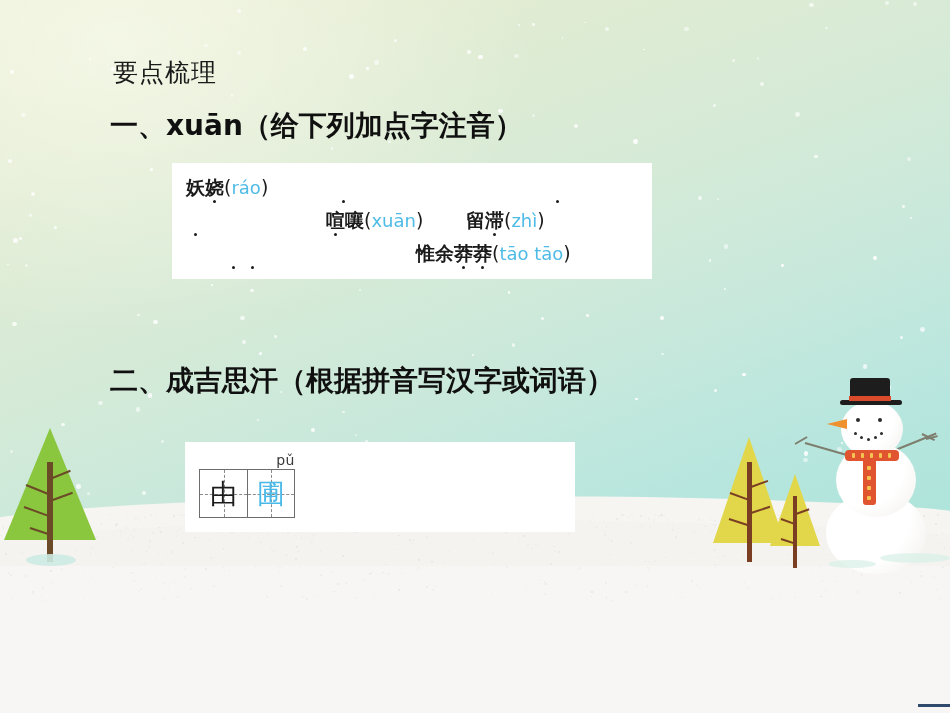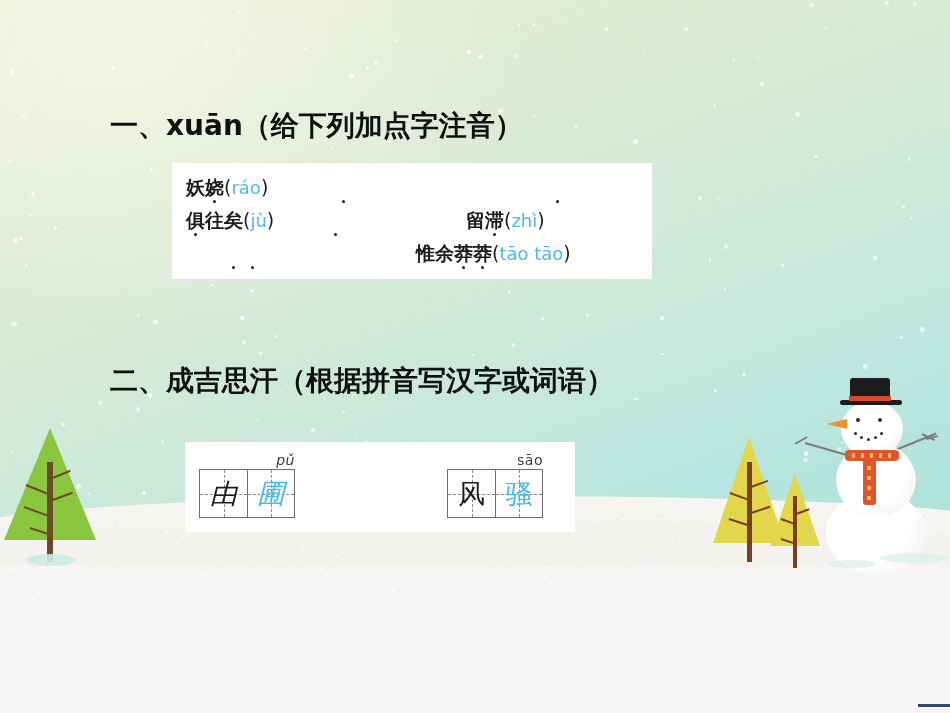--- a/index.html
+++ b/index.html
@@ -1440,6 +1440,7 @@
   <div class="snow-drift" style="left:880px; top:553px; width:70px; height:10px;"></div>
   <div class="snow-drift" style="left:828px; top:560px; width:48px; height:8px;"></div>
 
+  <div class="heading-plain" style="left:113px; top:56px;">要点梳理</div>
 
   <div class="heading-bold" style="left:110px; top:107px;">一、xuān（给下列加点字注音）</div>
 

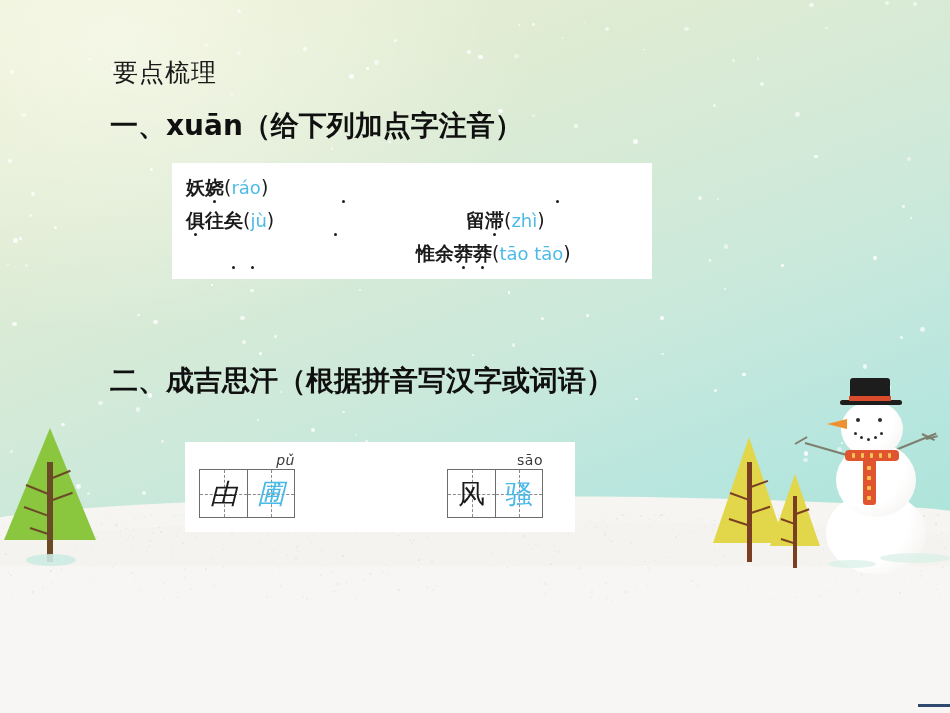--- a/index.html
+++ b/index.html
@@ -1454,7 +1454,6 @@
         <span class="dotmark" style="left: 370px; bottom: 1px;"></span>
       </div>
       <div class="py-row" style="position: relative;">
-        <span class="py-item" style="position: absolute; left: 0px;"><span class="han">俱往矣</span><span class="paren">(</span><span class="py">jù</span><span class="paren">)</span></span>
         <span class="dotmark" style="left: 8px; bottom: 1px;"></span>
         <span class="dotmark" style="left: 148px; bottom: 1px;"></span>
         <span class="py-item" style="position: absolute; left: 280px;"><span class="han">留滞</span><span class="paren">(</span><span class="py">zhì</span><span class="paren">)</span></span>

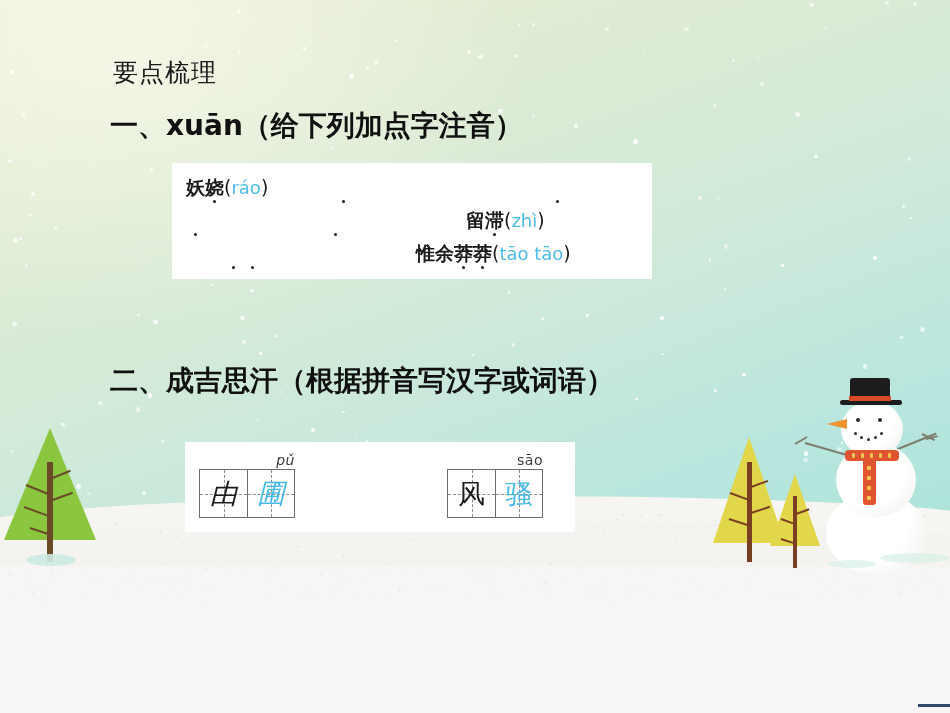--- a/index.html
+++ b/index.html
@@ -1455,6 +1455,7 @@
       </div>
       <div class="py-row" style="position: relative;">
         <span class="dotmark" style="left: 8px; bottom: 1px;"></span>
+        <span class="py-item" style="position: absolute; left: 140px;"><span class="han">喧嚷</span><span class="paren">(</span><span class="py">xuān</span><span class="paren">)</span></span>
         <span class="dotmark" style="left: 148px; bottom: 1px;"></span>
         <span class="py-item" style="position: absolute; left: 280px;"><span class="han">留滞</span><span class="paren">(</span><span class="py">zhì</span><span class="paren">)</span></span>
         <span class="dotmark" style="left: 307px; bottom: 1px;"></span>

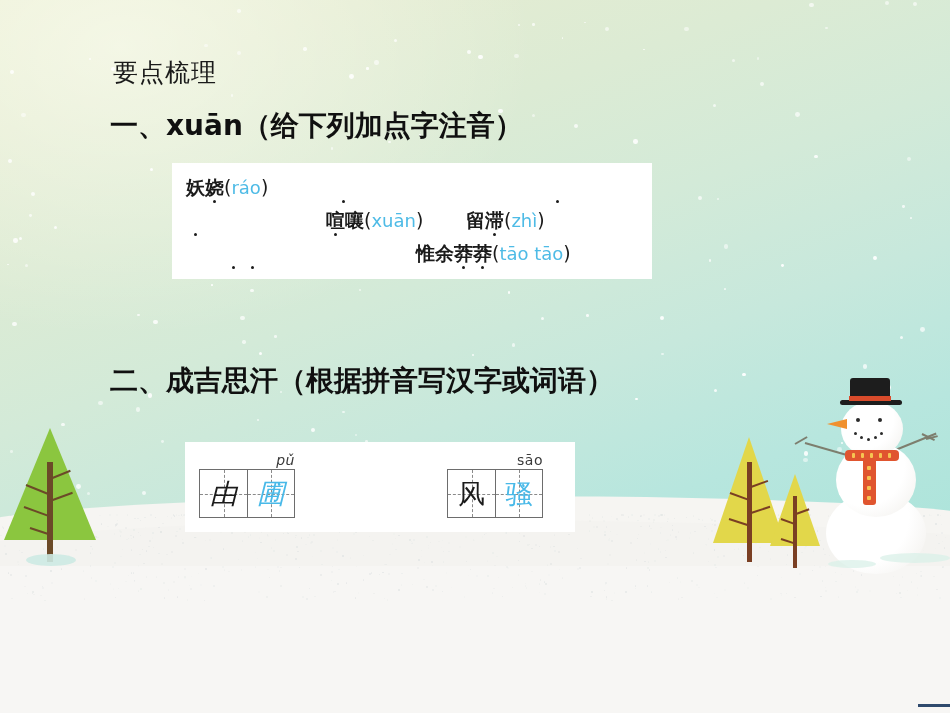--- a/index.html
+++ b/index.html
@@ -1470,7 +1470,7 @@
     </div>
 
   <div class="content-box" id="box-grid">
-      <div class="grid-group" style="left: 14px; font-style: italic;">
+      <div class="grid-group" style="left: 14px;">
         <div class="grid-pinyin" style="width: 96px; text-align: right;">pǔ</div>
         <div class="grid-cells">
           <div class="grid-cell">

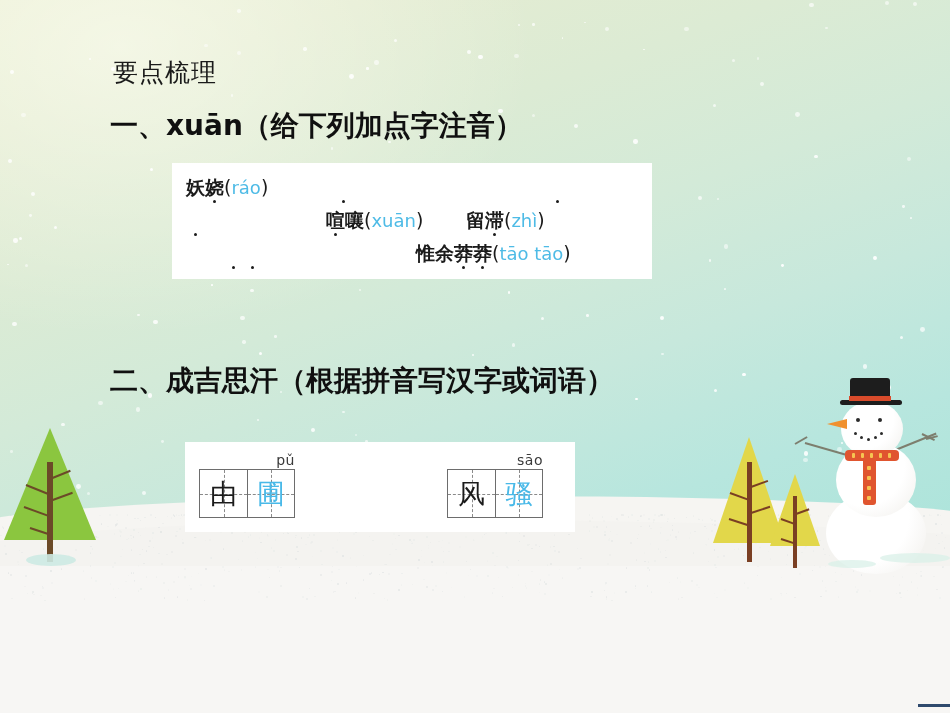--- a/index.html
+++ b/index.html
@@ -1481,17 +1481,6 @@
           </div>
         </div>
       </div>
-      <div class="grid-group" style="left: 262px;">
-        <div class="grid-pinyin" style="width: 96px; text-align: right;">sāo</div>
-        <div class="grid-cells">
-          <div class="grid-cell">
-            <span class="ch black">风</span>
-          </div>
-          <div class="grid-cell">
-            <span class="ch blue">骚</span>
-          </div>
-        </div>
-      </div>
     </div>
 
   <div class="bottom-bar" style="left:918px; top:704px; width:32px; height:3px;"></div>

